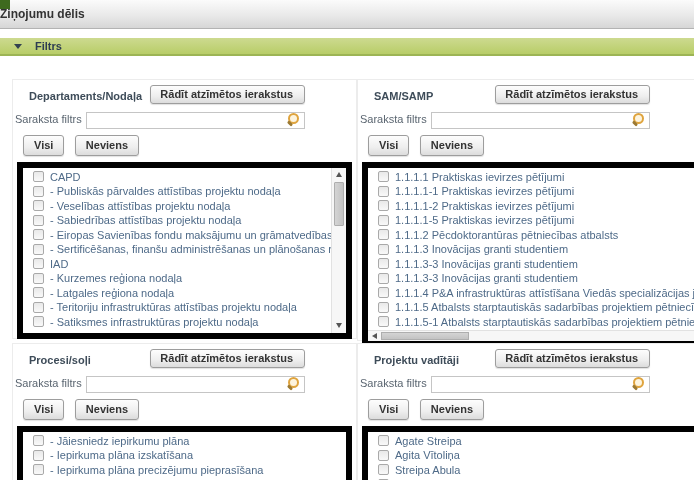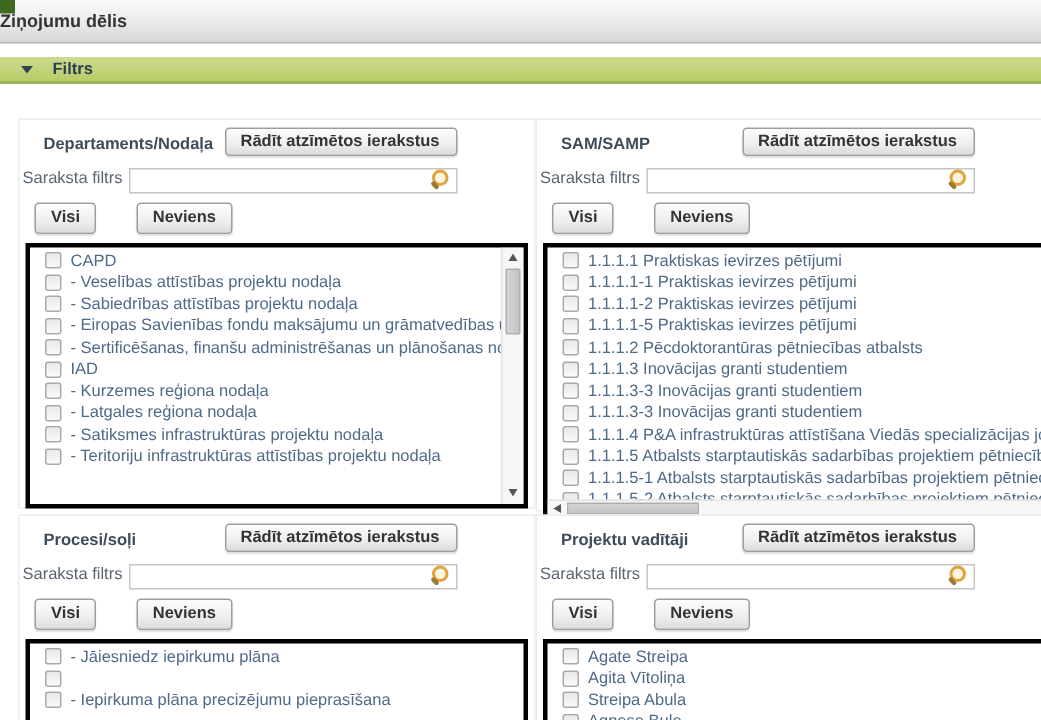--- a/index.html
+++ b/index.html
@@ -45,7 +45,7 @@
   .mag::after { content:""; position:absolute; left:0px; bottom:0px; width:6px; height:3px;
     background:#9c7a33; border-radius:2px; transform:rotate(45deg); }
   .btn-row { margin:6px 0 0 10px; }
-  .btn-row .btn { margin-right:22px; padding:3px 10px 4px 10px; }
+  .btn-row .btn { margin-right:6px; padding:3px 10px 4px 10px; }
 
   .listbox { position:relative; margin:6px 4px 0 4px; border:3px solid #000000; background:#fff; overflow:hidden; }
   #panel-0 .listbox { height:177px; }

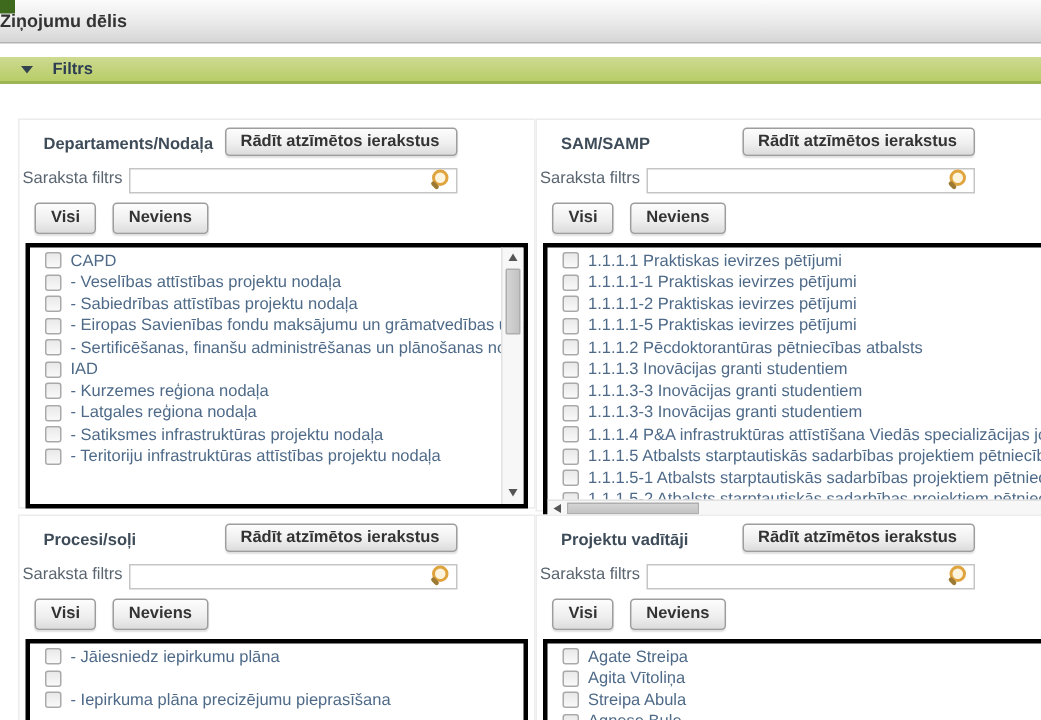--- a/index.html
+++ b/index.html
@@ -47,7 +47,7 @@
   .btn-row { margin:6px 0 0 10px; }
   .btn-row .btn { margin-right:6px; padding:3px 10px 4px 10px; }
 
-  .listbox { position:relative; margin:6px 4px 0 4px; border:3px solid #000000; background:#fff; overflow:hidden; }
+  .listbox { position:relative; margin:6px 4px 0 4px; border:6px solid #000000; background:#fff; overflow:hidden; }
   #panel-0 .listbox { height:177px; }
   #panel-1 .listbox { height:185px; }
   #panel-2 .listbox, #panel-3 .listbox { height:150px; }

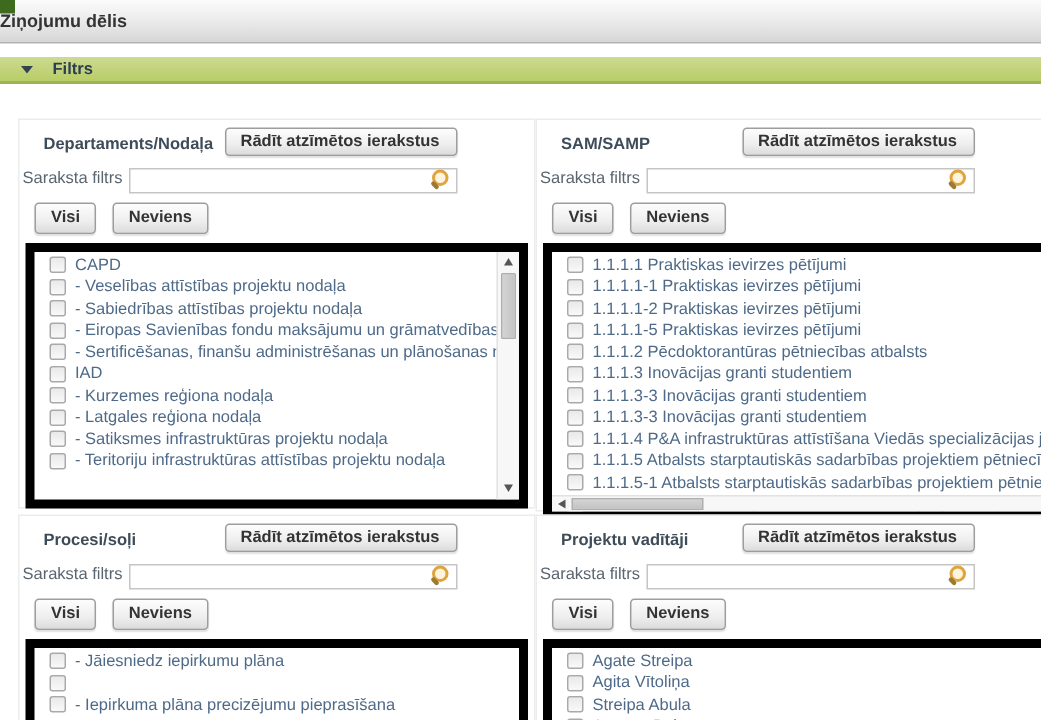--- a/index.html
+++ b/index.html
@@ -115,6 +115,10 @@
           </div>
           <div class="list-item">
             <span class="checkbox"></span>
+            <span class="item-label">- Publiskās pārvaldes attīstības projektu nodaļa</span>
+          </div>
+          <div class="list-item">
+            <span class="checkbox"></span>
             <span class="item-label">- Veselības attīstības projektu nodaļa</span>
           </div>
           <div class="list-item">

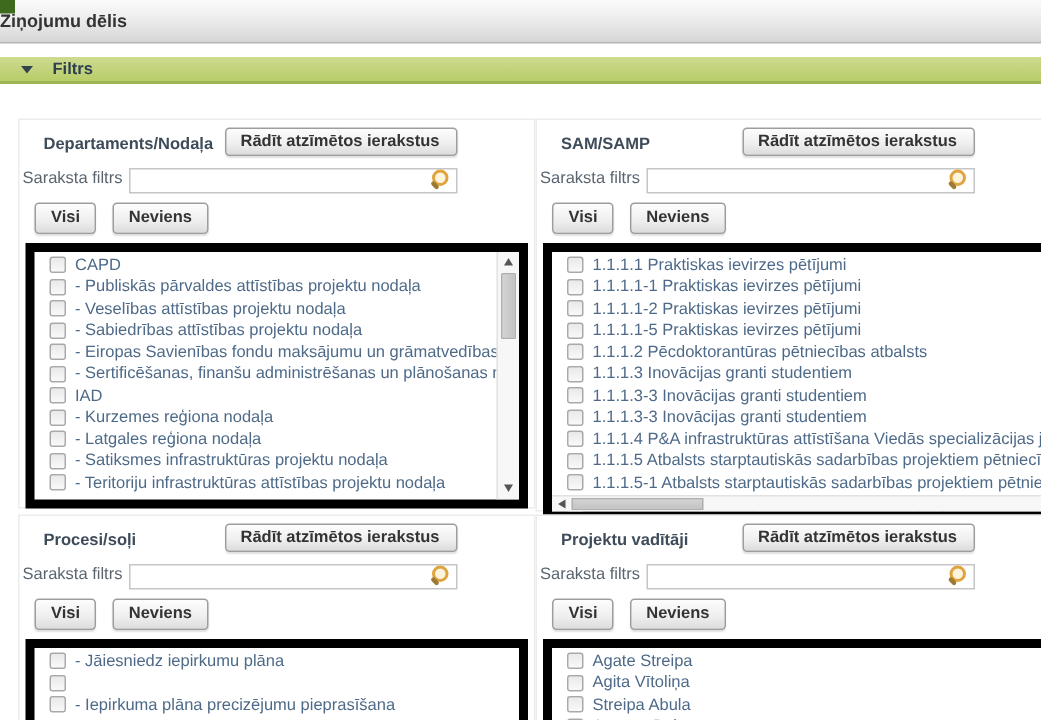--- a/index.html
+++ b/index.html
@@ -147,11 +147,11 @@
           </div>
           <div class="list-item">
             <span class="checkbox"></span>
+            <span class="item-label">- Teritoriju infrastruktūras attīstības projektu nodaļa</span>
+          </div>
+          <div class="list-item">
+            <span class="checkbox"></span>
             <span class="item-label">- Satiksmes infrastruktūras projektu nodaļa</span>
-          </div>
-          <div class="list-item">
-            <span class="checkbox"></span>
-            <span class="item-label">- Teritoriju infrastruktūras attīstības projektu nodaļa</span>
           </div>
         </div>
       <div class="vscroll">

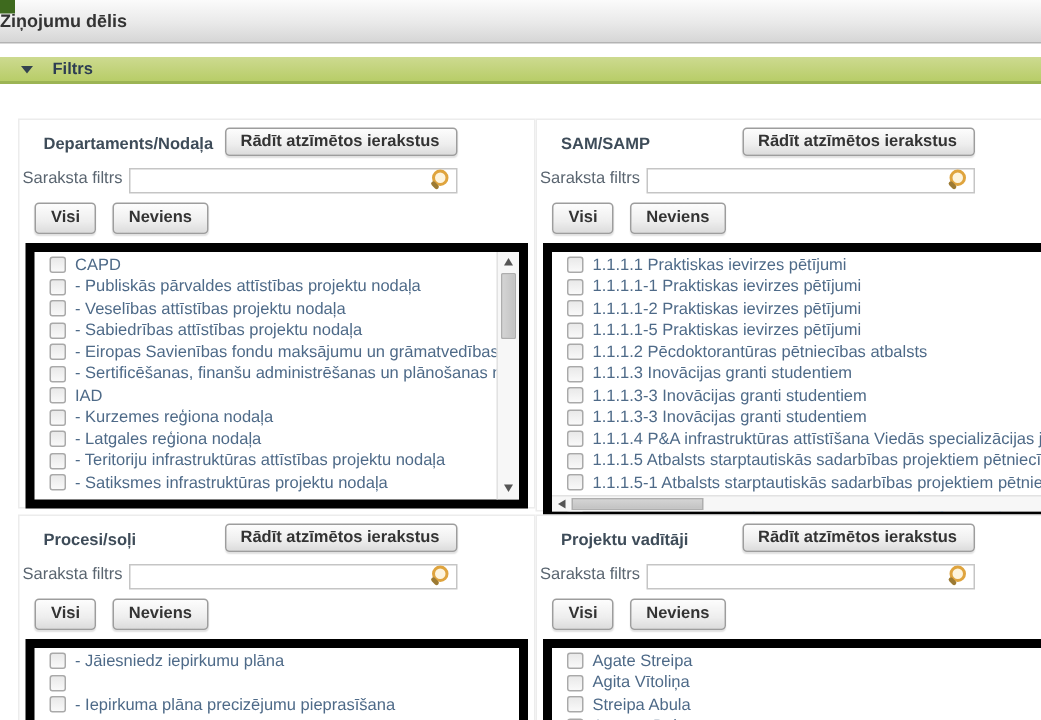--- a/index.html
+++ b/index.html
@@ -272,6 +272,7 @@
           </div>
           <div class="list-item">
             <span class="checkbox"></span>
+            <span class="item-label">- Iepirkuma plāna izskatīšana</span>
           </div>
           <div class="list-item">
             <span class="checkbox"></span>

